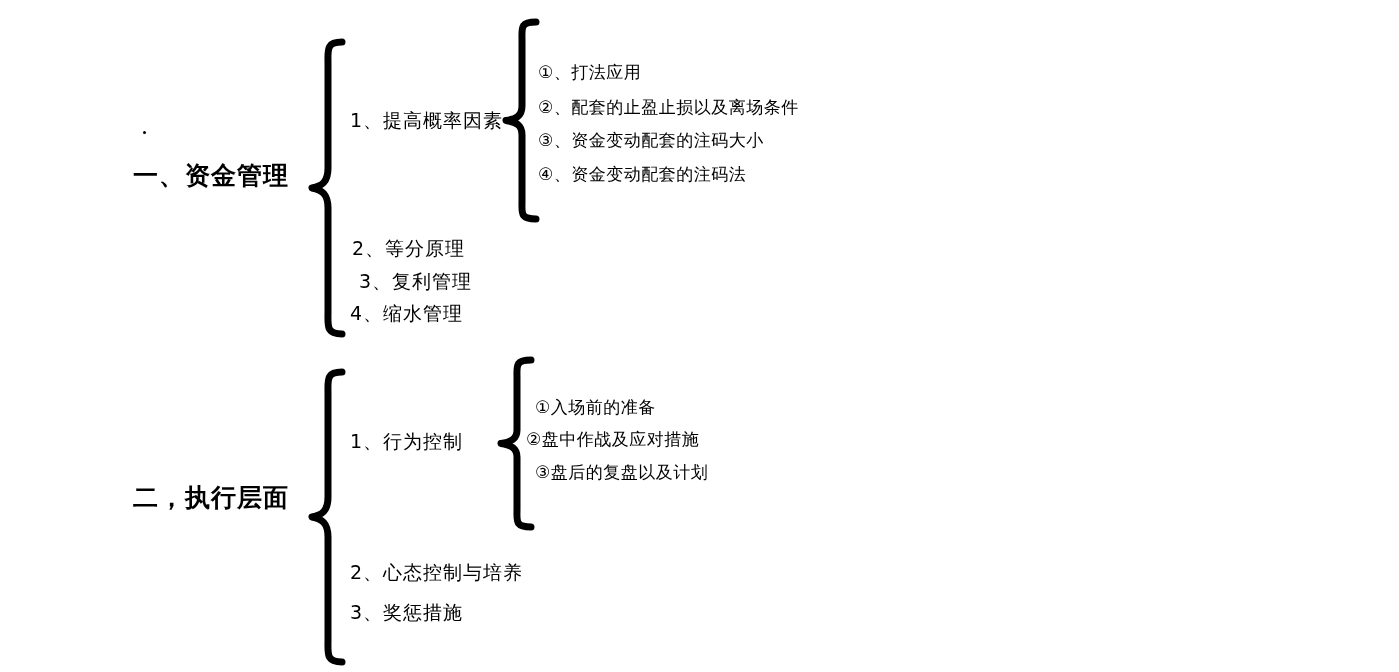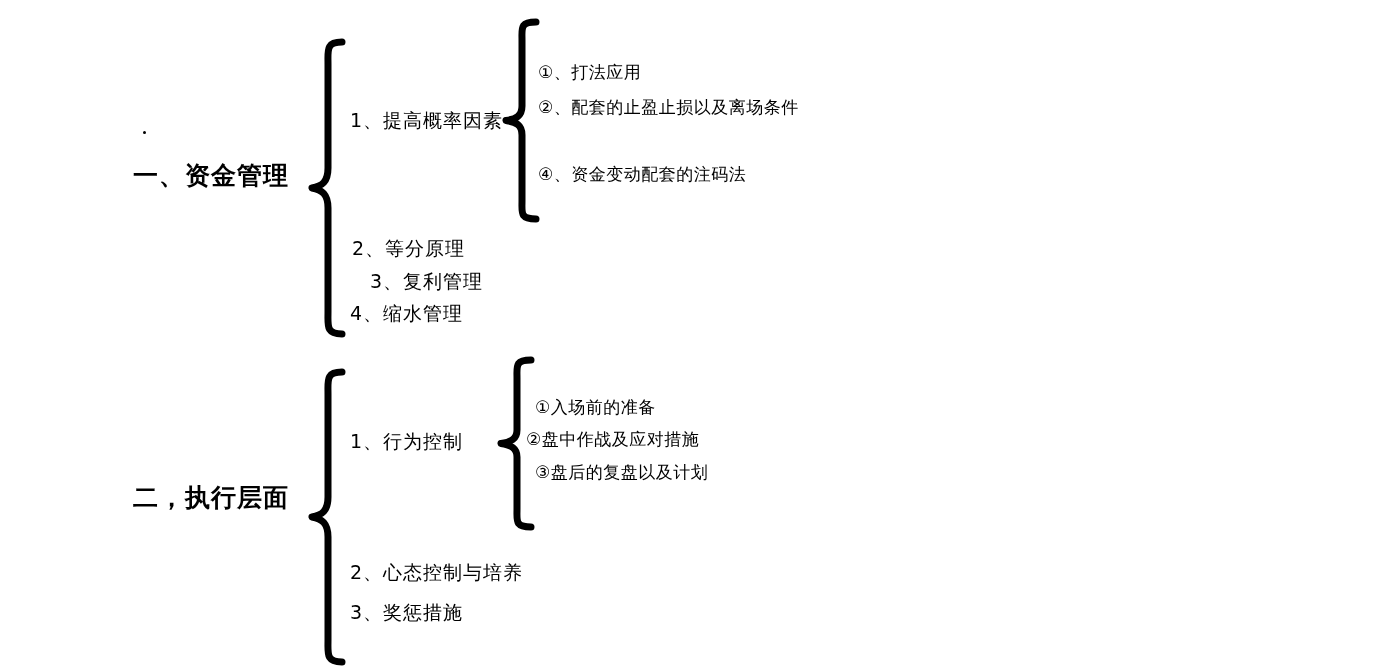--- a/index.html
+++ b/index.html
@@ -79,6 +79,7 @@
 
   <div class="node level3" style="left:538px; top:64px;">①、打法应用</div>
   <div class="node level3" style="left:538px; top:99px;">②、配套的止盈止损以及离场条件</div>
+  <div class="node level3" style="left:538px; top:132px;">③、资金变动配套的注码大小</div>
   <div class="node level3" style="left:538px; top:166px;">④、资金变动配套的注码法</div>
 
   <div class="node level1" style="left:133px; top:485px;">二，执行层面</div>

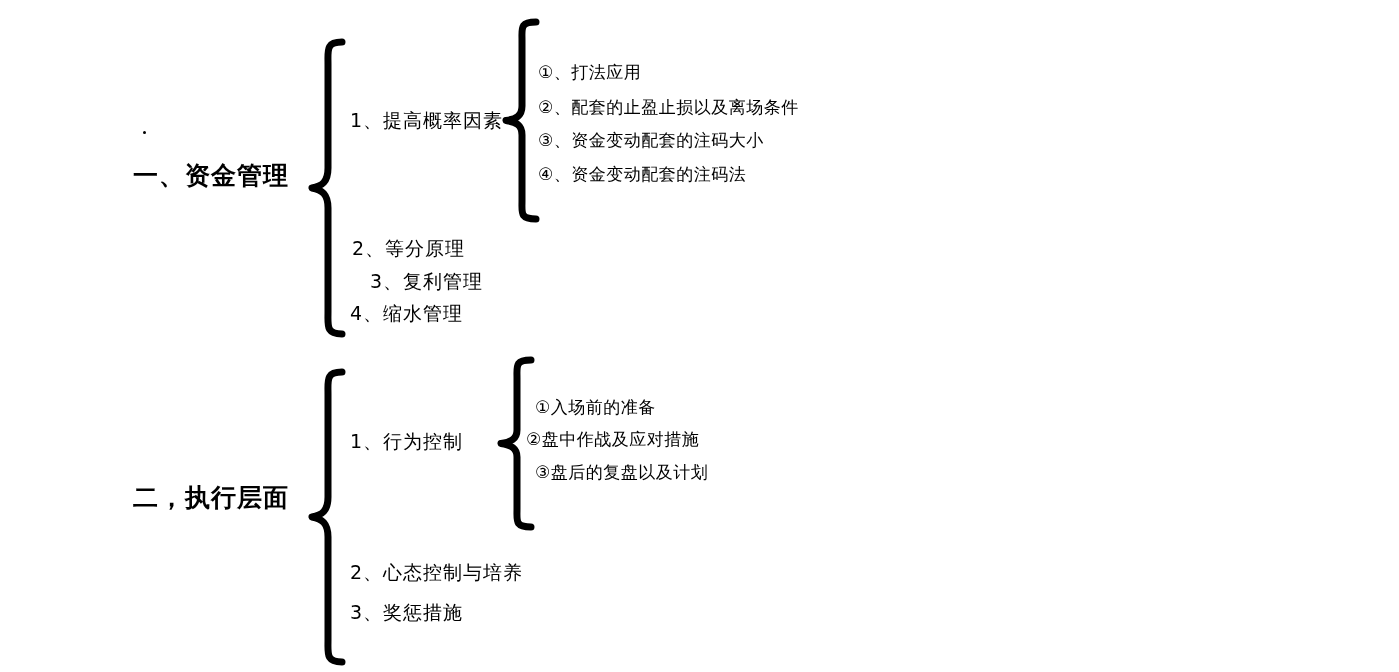--- a/index.html
+++ b/index.html
@@ -70,7 +70,7 @@
 
   <div class="node level2" style="left:350px; top:111px;">1、提高概率因素</div>
   <div class="node level2" style="left:352px; top:239px;text-align:center;">2、等分原理</div>
-  <div class="node level2" style="left:370px; top:272px;">3、复利管理</div>
+  <div class="node level2" style="left:359px; top:272px;">3、复利管理</div>
   <div class="node level2" style="left:350px; top:304px;text-align:center;">4、缩水管理</div>
 
   <svg class="brace" style="left:500px; top:18px;" width="42" height="205" viewBox="0 0 42 205">

